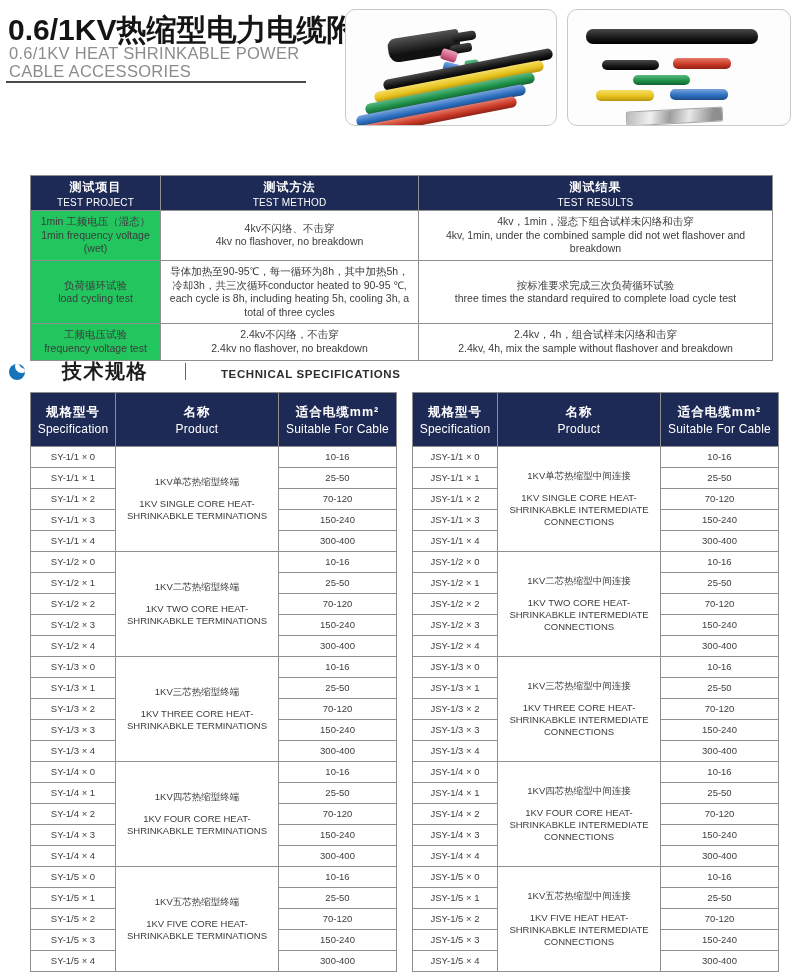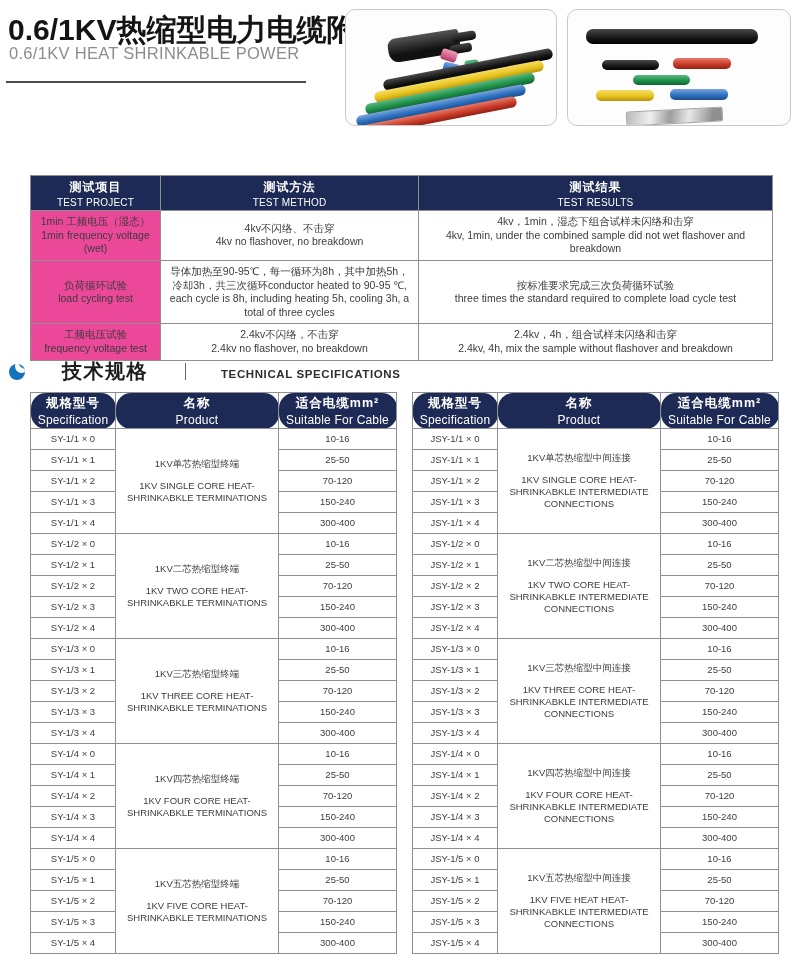--- a/index.html
+++ b/index.html
@@ -77,6 +77,7 @@
   <div class="page-title">0.6/1KV热缩型电力电缆附件</div>
   <div class="page-subtitle">
     <div>0.6/1KV HEAT SHRINKABLE POWER</div>
+    <div>CABLE ACCESSORIES</div>
   </div>
   <div class="title-rule"></div>
 

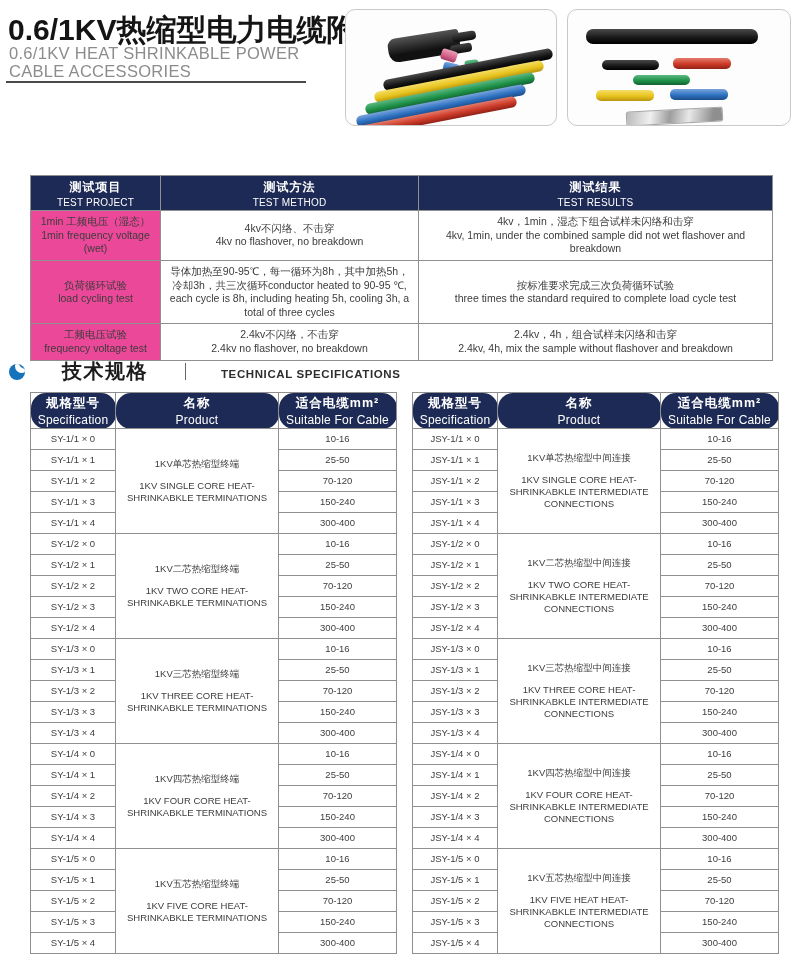--- a/index.html
+++ b/index.html
@@ -54,7 +54,7 @@
   .props-table { position:absolute; left:30px; top:175px; width:742px; }
   .props-table thead th { height:35px; }
   .props-table td { text-align:center; vertical-align:middle; font-size:10.5px; line-height:1.3; padding:4px 6px; color:#3c3c3c; }
-  .props-table td.proj { background:#ec4899; }
+  .props-table td.proj { background:#22c55e; }
   .props-table .r1 td { height:40px; }
   .props-table .r2 td { height:48px; }
   .props-table .r3 td { height:36px; }

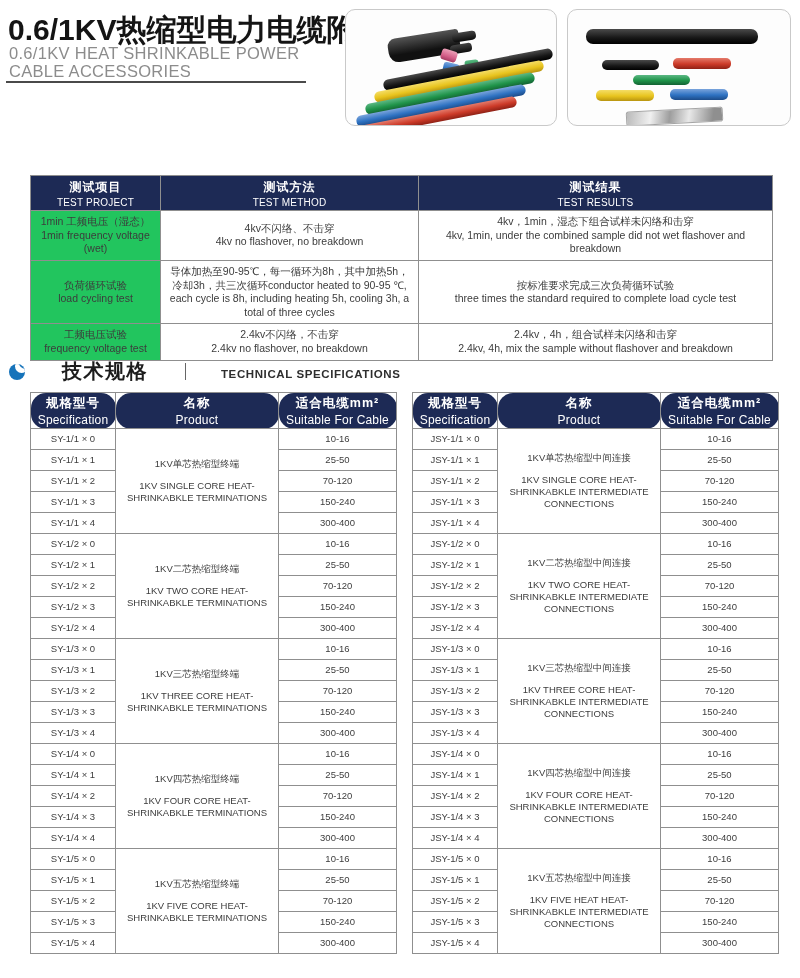--- a/index.html
+++ b/index.html
@@ -62,7 +62,7 @@
   
   .specs-wrap { position:absolute; left:30px; top:392px; display:flex; gap:15px; }
   .spec-table { width:366px; }
-  .spec-table thead th { height:36px;border-radius:15px; }
+  .spec-table thead th { height:54px; }
   .spec-table .th-cn { font-size:12.5px; }
   .spec-table .th-en { font-size:12px; }
   .spec-table td { height:21px; font-size:9.5px; text-align:center; vertical-align:middle; color:#3c3c3c; padding:0 2px; background:#fff; line-height:1.25; }

